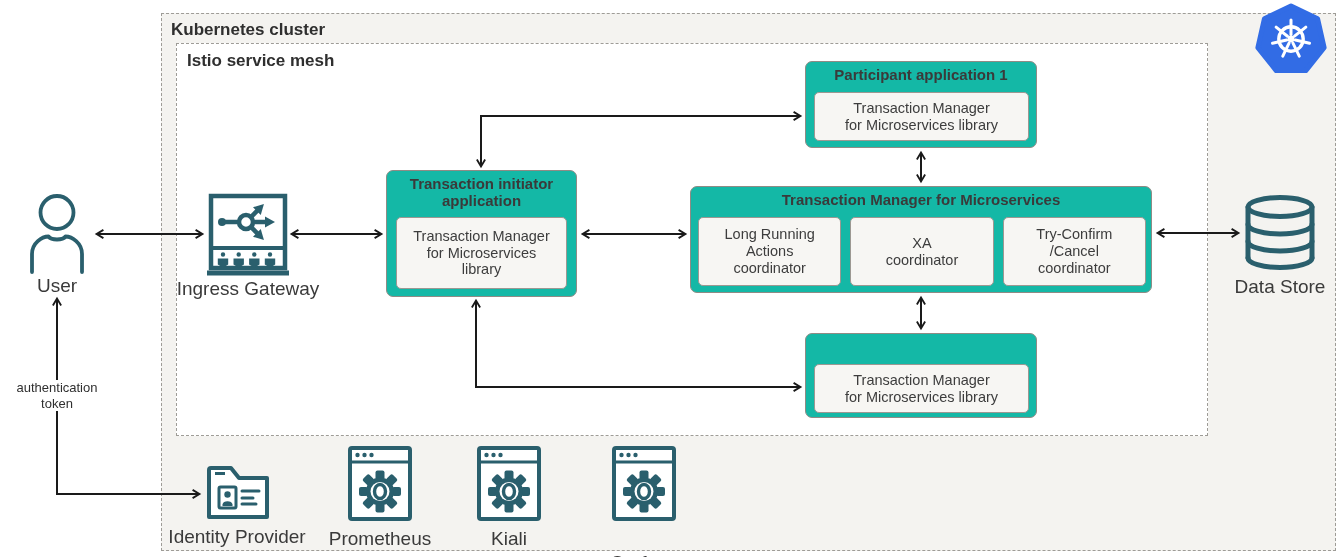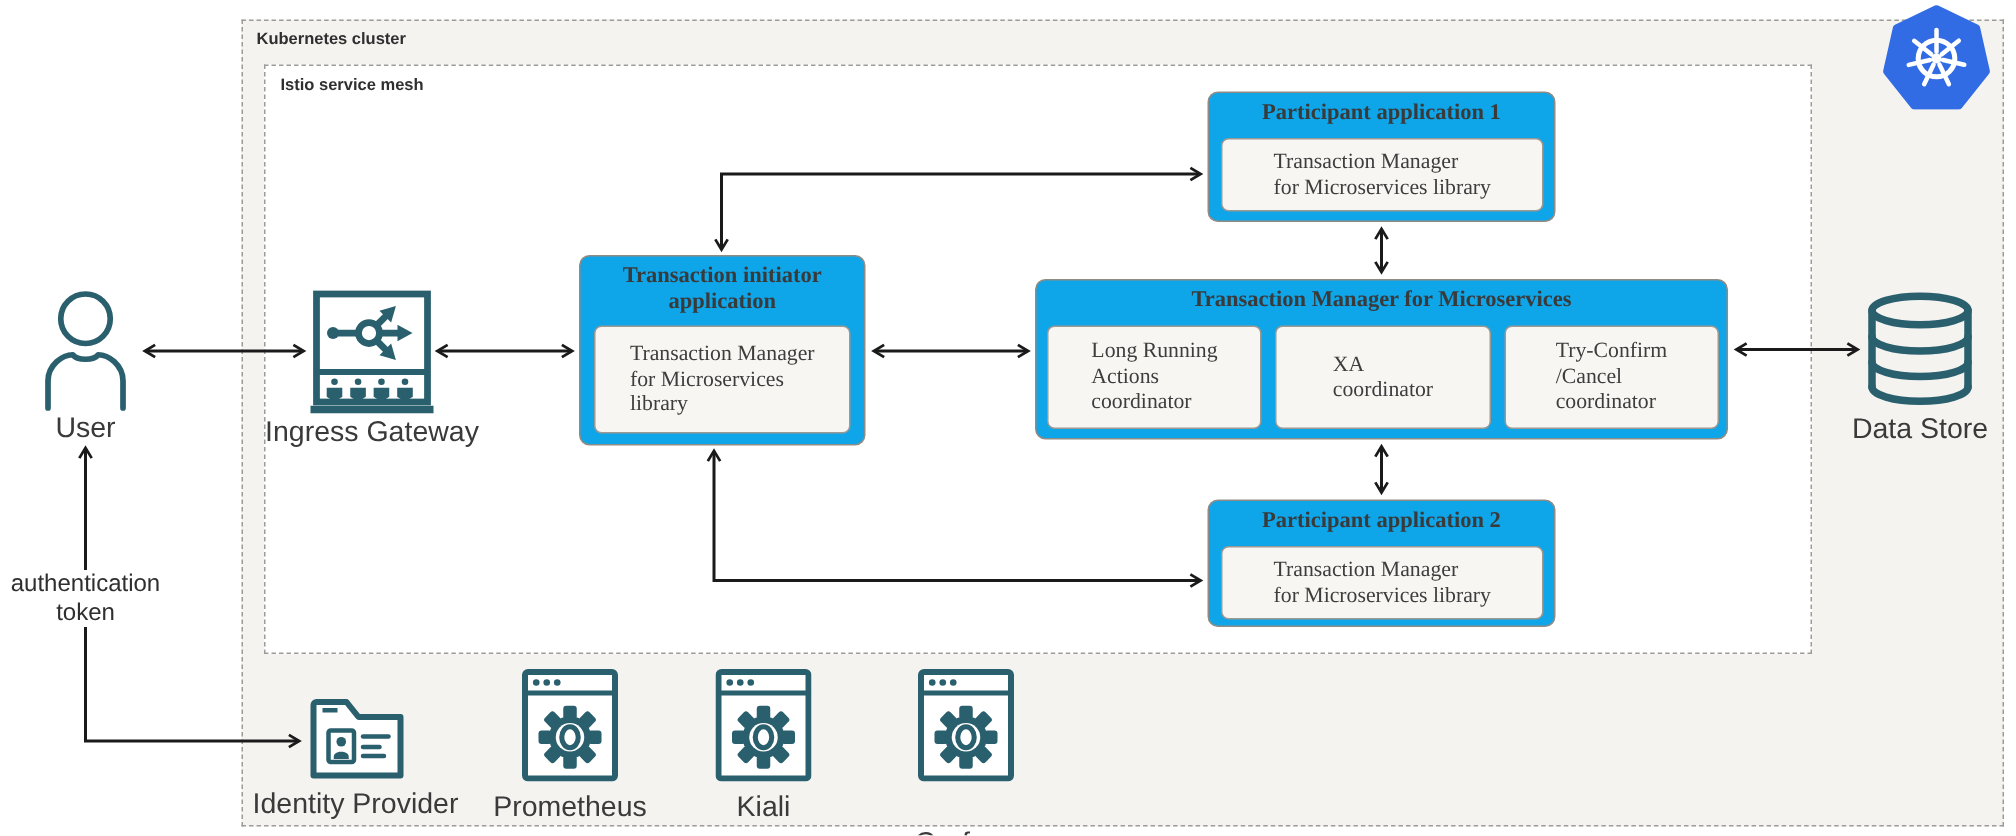--- a/index.html
+++ b/index.html
@@ -19,7 +19,7 @@
   .k8s-box   { left:161px; top:13px;  width:1175px; height:538px; background:#f4f3f0; }
   .istio-box { left:176px; top:43px;  width:1032px; height:393px; background:#ffffff; }
   .boundary-label {
-    position:absolute; font-weight:bold; font-size:11px; color:#2f2f2f; white-space:nowrap;
+    position:absolute; font-weight:bold; font-size:17px; color:#2f2f2f; white-space:nowrap;
   }
   .k8s-label   { left:171px; top:20px; }
   .istio-label { left:187px; top:51px; }

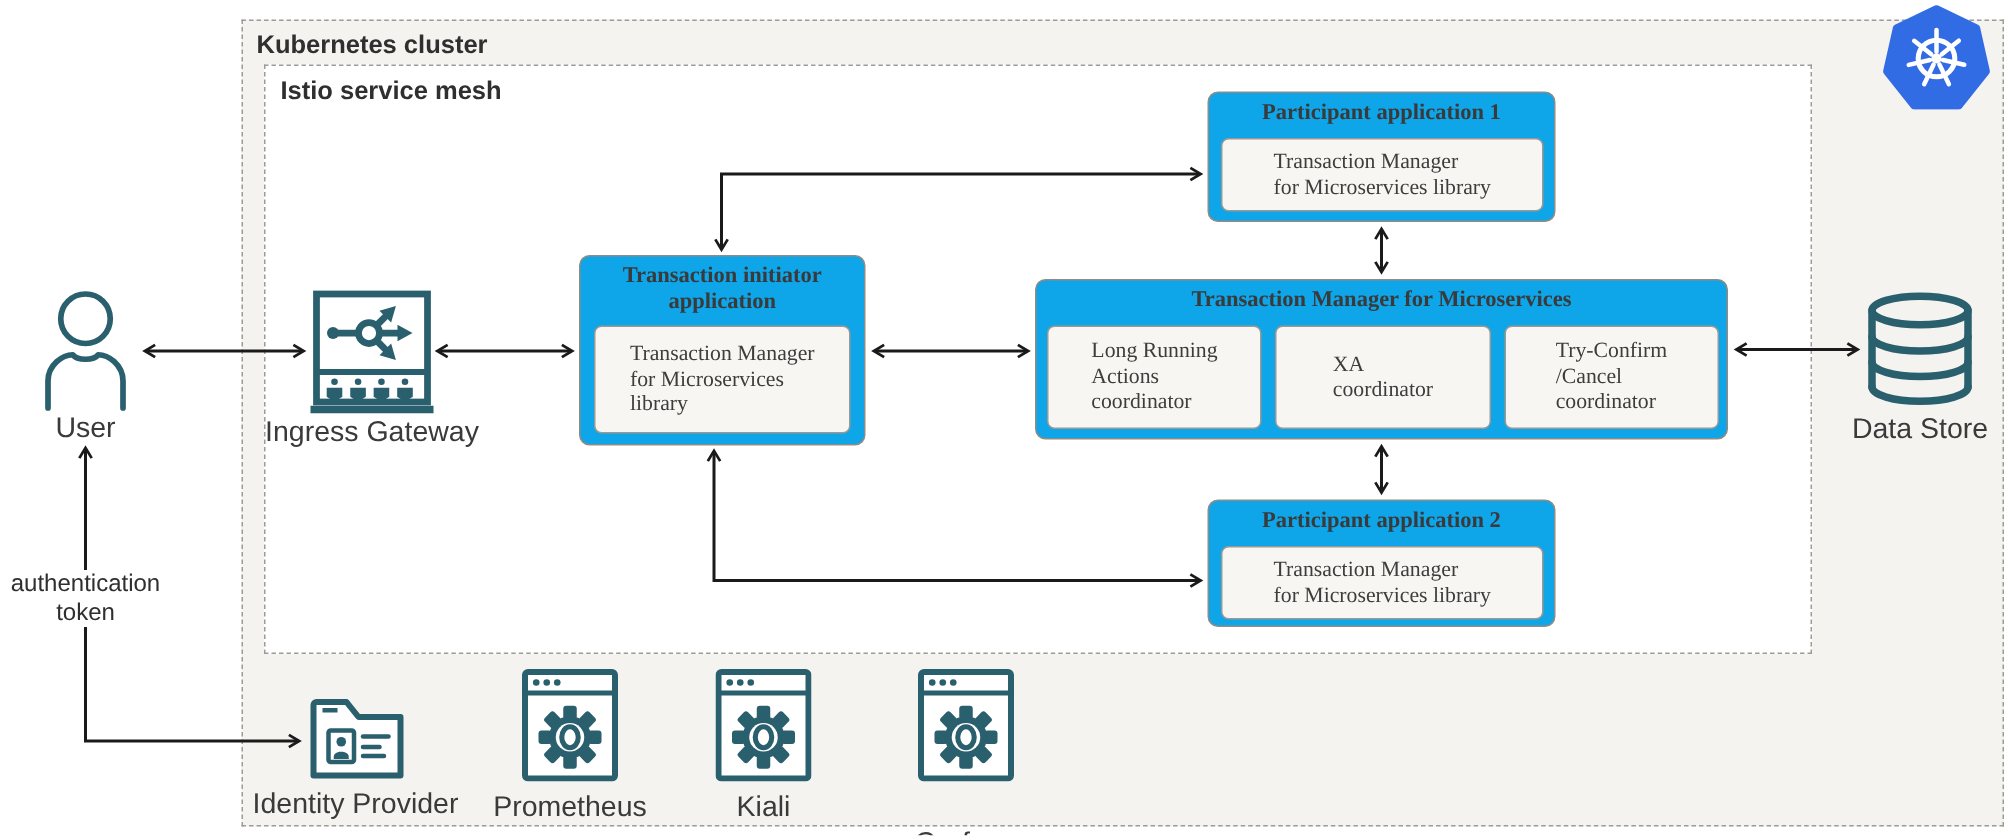--- a/index.html
+++ b/index.html
@@ -26,10 +26,10 @@
 
   .node {
     position:absolute;
-    background:#0ea5e9;
+    background:#14b8a6;
     border:1.4px solid #8f8b85;
     border-radius:7px;
-    display:flex; flex-direction:column; align-items:center;font-family:Liberation Serif, serif;
+    display:flex; flex-direction:column; align-items:center;
   }
   .node-title {
     font-weight:bold; font-size:15px; line-height:1.13; text-align:center;

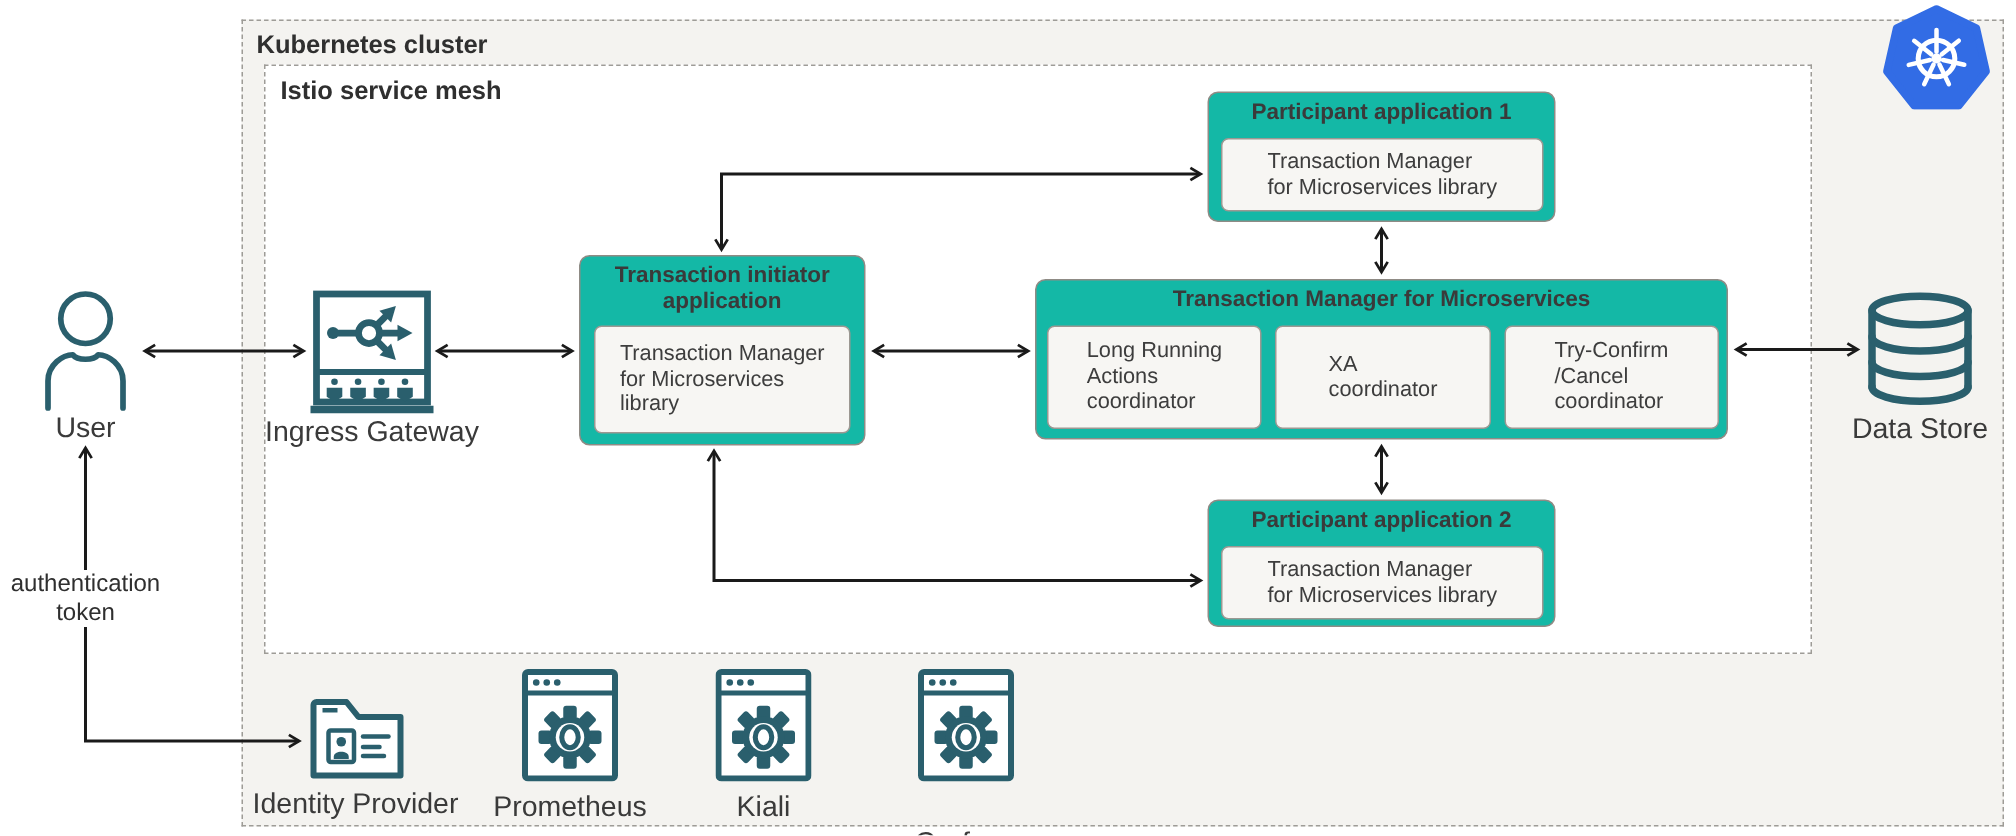--- a/index.html
+++ b/index.html
@@ -40,7 +40,7 @@
     border:1.2px solid #9c9892;
     border-radius:5px;
     display:flex; align-items:center; justify-content:center;
-    font-size:14.5px; line-height:1.16; color:#3d3d3d;
+    text-align:center; font-size:14.5px; line-height:1.16; color:#3d3d3d;
     white-space:pre-line;
   }
   .initiator { left:386px; top:170px; width:191px; height:127px; }

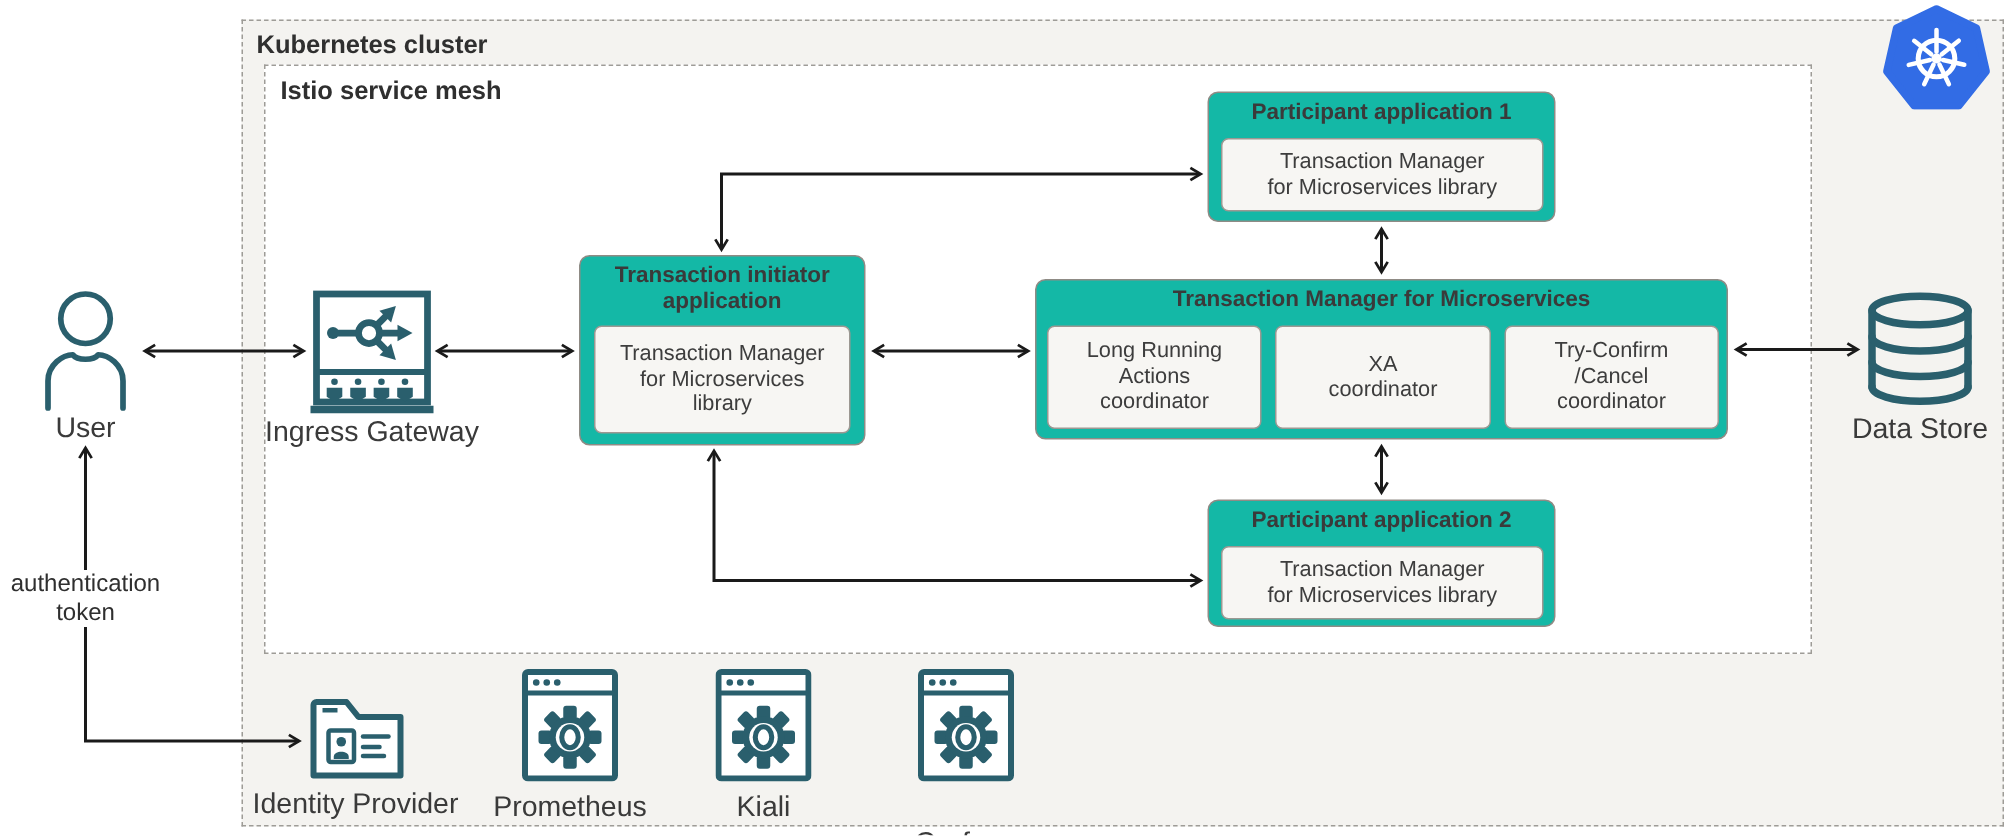--- a/index.html
+++ b/index.html
@@ -155,7 +155,6 @@
   </div>
 
   <div class="node participant2">
-    <div class="node-title">Participant application 2</div>
     <div class="inner">Transaction Manager
 for Microservices library</div>
   </div>

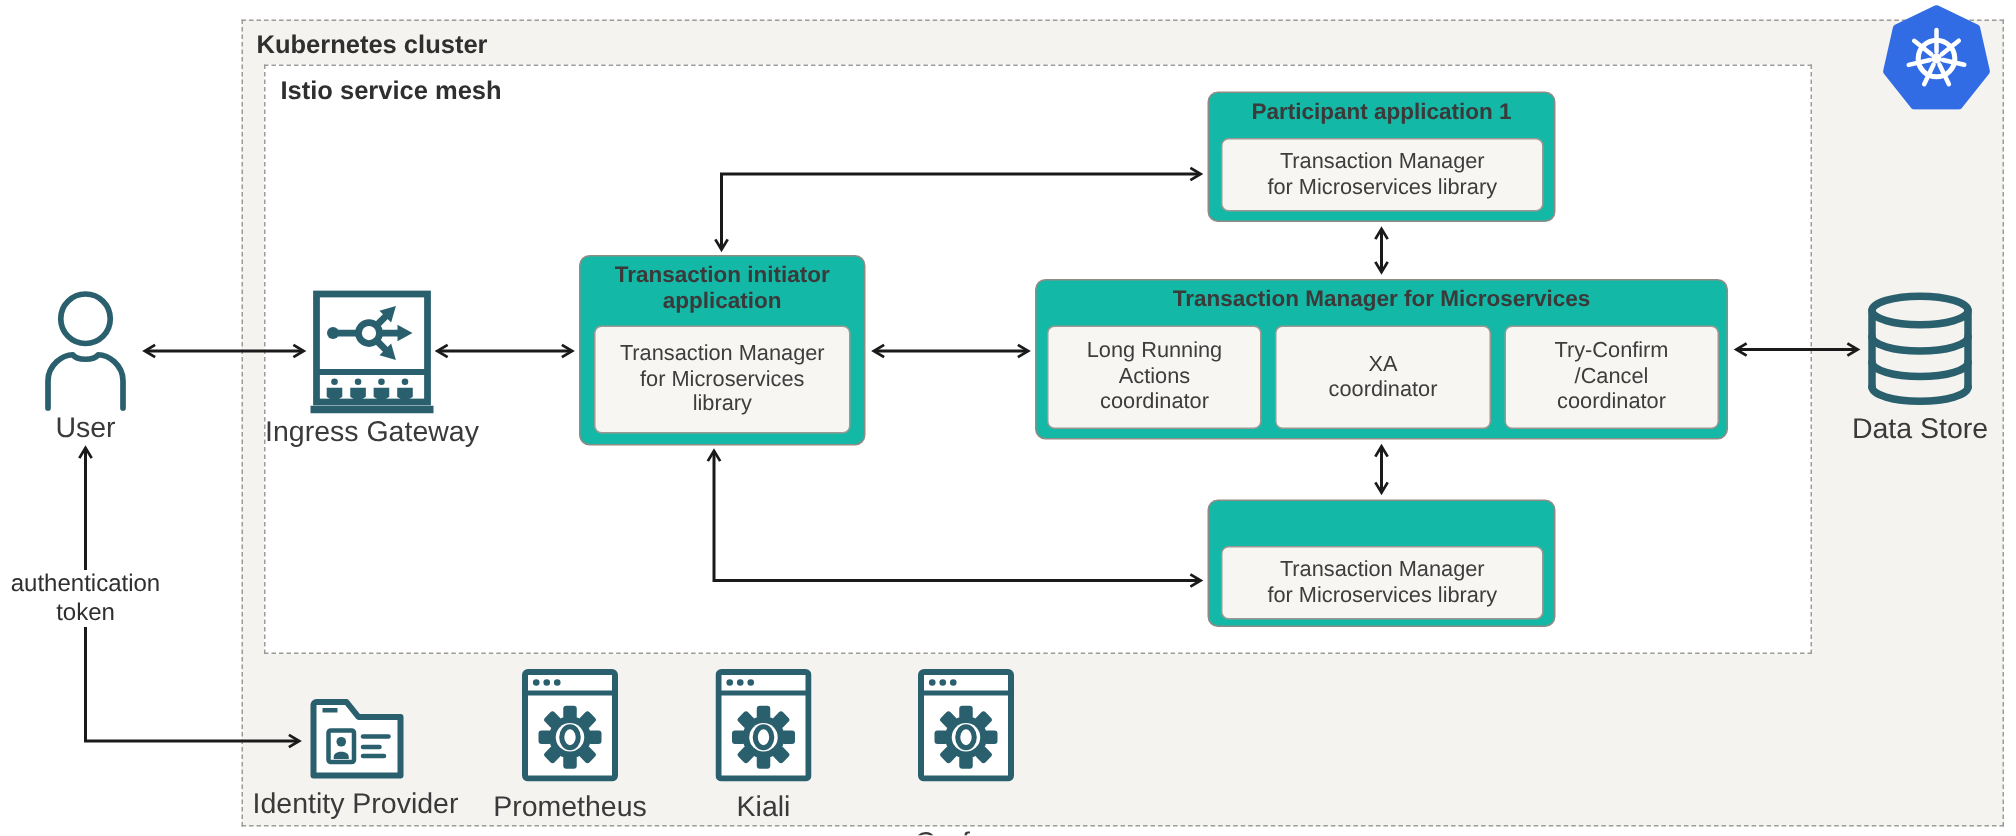--- a/index.html
+++ b/index.html
@@ -66,7 +66,7 @@
   .overlay { position:absolute; left:0; top:0; z-index:5; pointer-events:none; }
   .auth-label {
     position:absolute; left:2px; top:380px; width:110px; z-index:6;
-    background:#ffffff; text-align:center; font-size:16px; line-height:1.2;
+    background:#ffffff; text-align:center; font-size:13px; line-height:1.2;
     color:#2f2f2f; white-space:pre-line;
   }
 </style>

